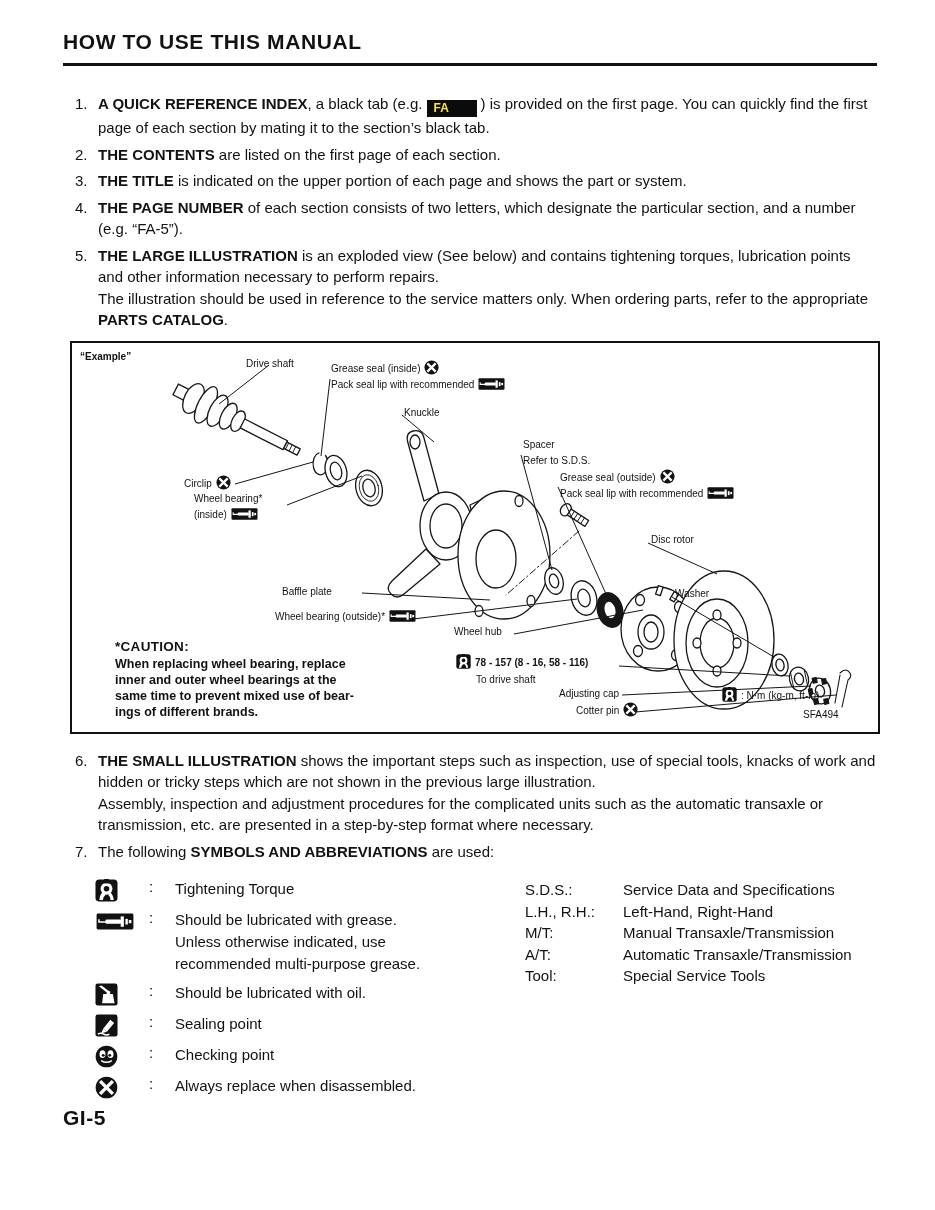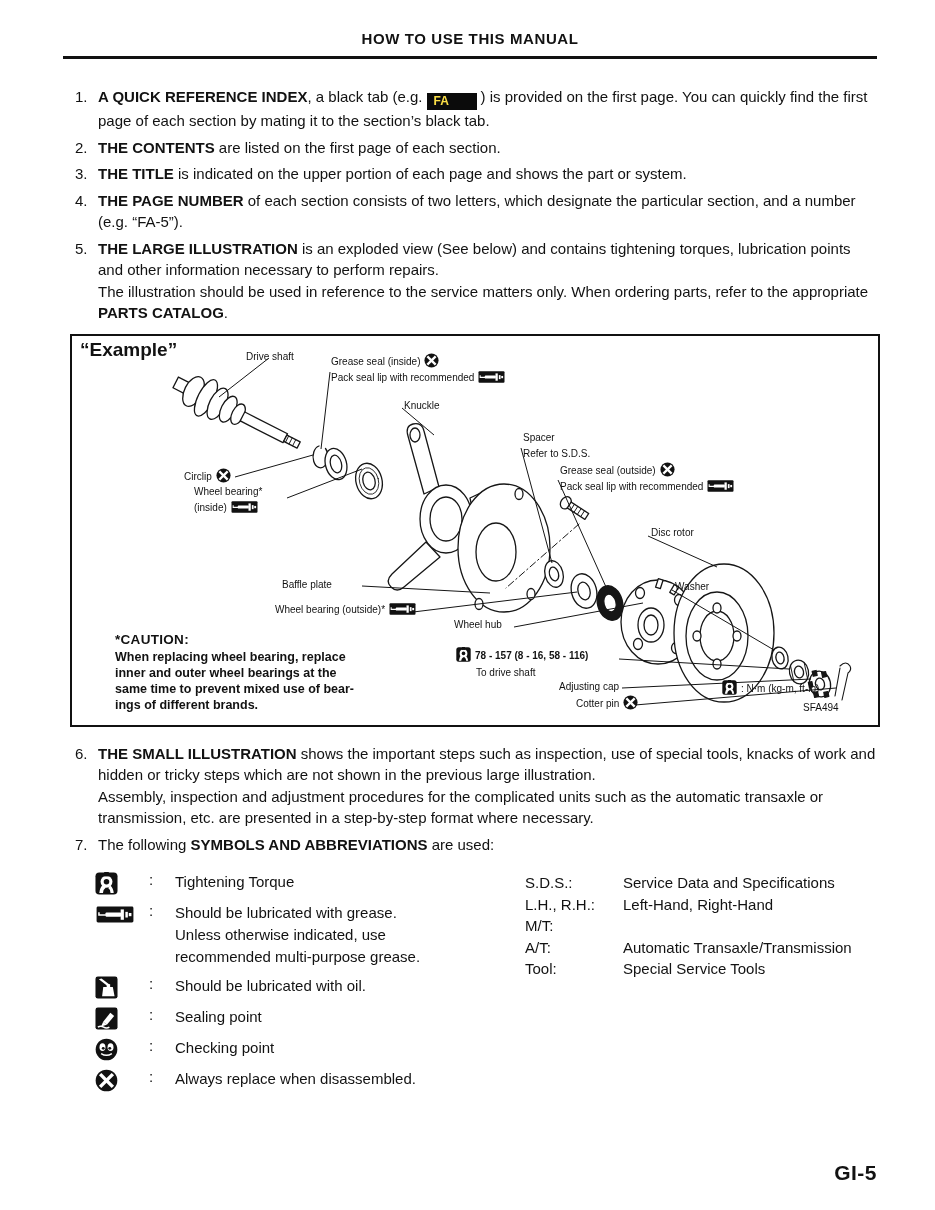--- a/index.html
+++ b/index.html
@@ -11,7 +11,7 @@
   .content{padding:26px 58px 0 63px;}
   
   .title{
-    text-align:center;font-weight:bold;font-size:15px;letter-spacing:.6px;
+    font-weight:bold;font-size:21px;letter-spacing:.6px;
     margin:4px 0 9px 0;
   }
   .title-rule{height:3px;background:#111;margin:0 0 0 0;}

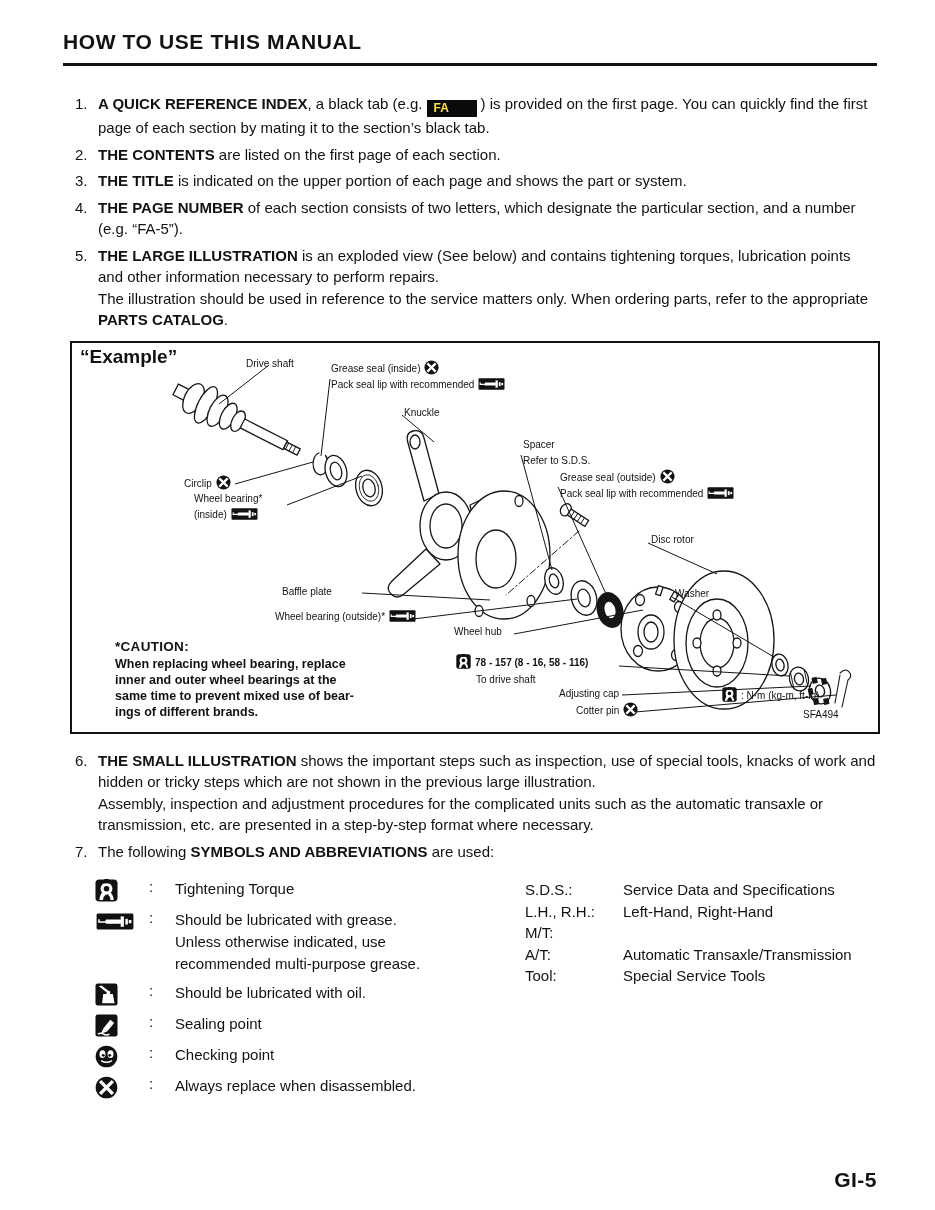--- a/index.html
+++ b/index.html
@@ -37,7 +37,7 @@
     white-space:nowrap;
   }
   .dlabel .lrow{white-space:nowrap;}
-  .ex-label{font-weight:bold;font-size:19px;}
+  .ex-label{font-weight:bold;font-size:10px;}
   .bold{font-weight:bold;}
   .caution{position:absolute;left:22px;top:296px;font-size:12.5px;line-height:16px;font-weight:bold;margin-left:21px;}
   .caution .ct{font-size:13.5px;margin-bottom:1px;letter-spacing:.3px;}

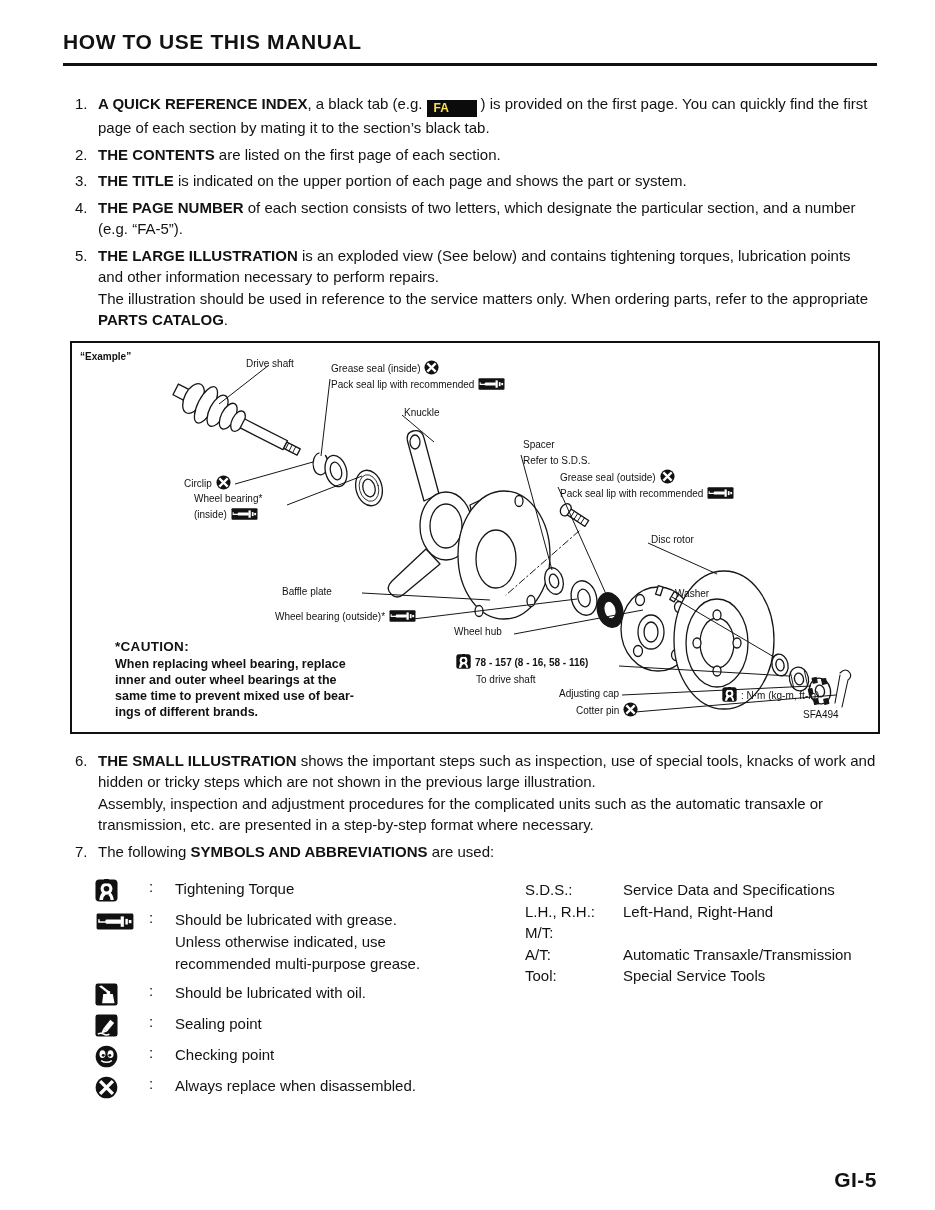--- a/index.html
+++ b/index.html
@@ -415,6 +415,7 @@
       </div>
       <div class="abbr-row">
         <span class="abbr-key">M/T:</span>
+        <span>Manual Transaxle/Transmission</span>
       </div>
       <div class="abbr-row">
         <span class="abbr-key">A/T:</span>

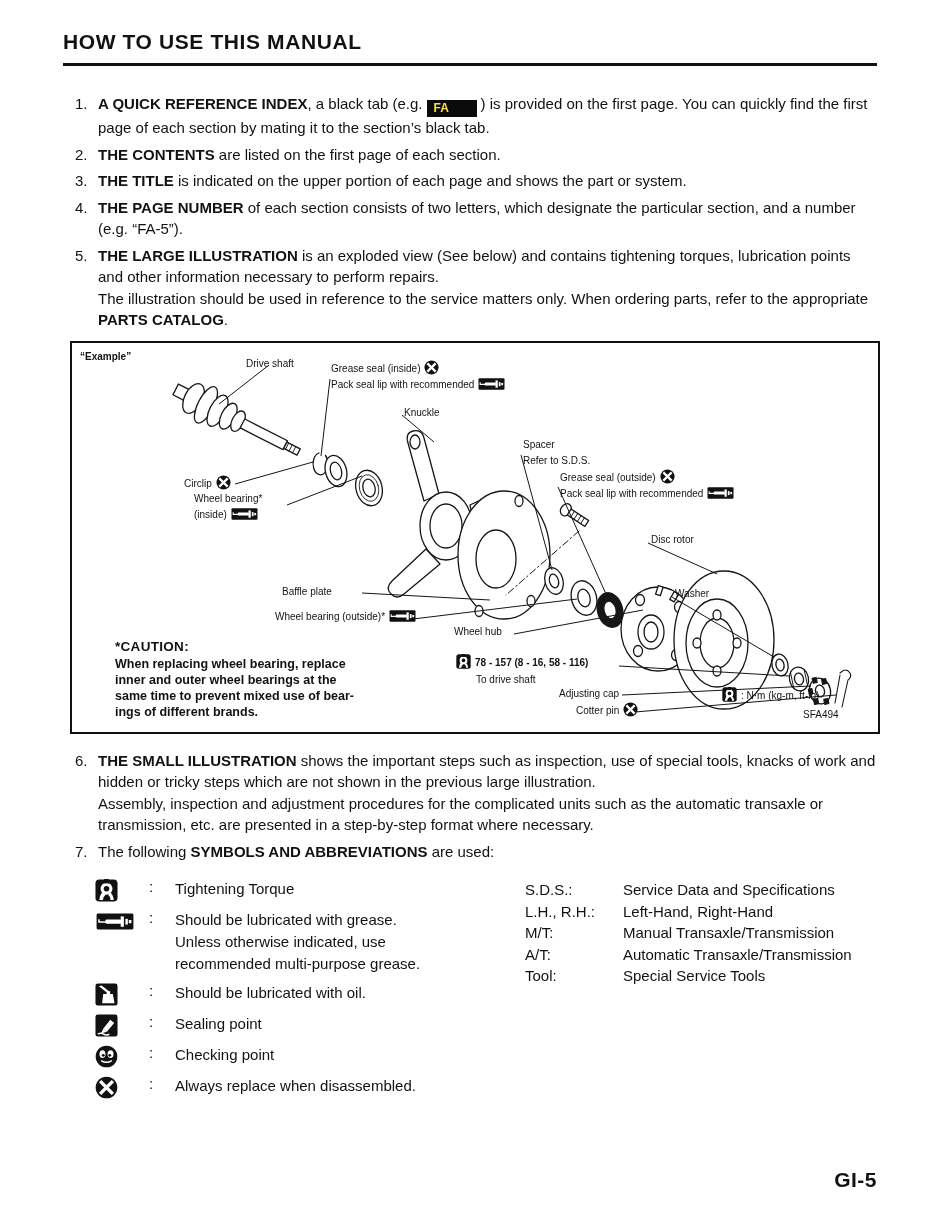--- a/index.html
+++ b/index.html
@@ -59,7 +59,7 @@
   .abbr-row{display:flex;font-size:15px;line-height:21.5px;}
   .abbr-key{width:98px;flex:none;}
   
-  .pageno{text-align:right;font-weight:bold;font-size:21px;margin-top:62px;letter-spacing:.5px;}
+  .pageno{text-align:left;font-weight:bold;font-size:21px;letter-spacing:.5px;}
 </style>
 </head>
 <body>

